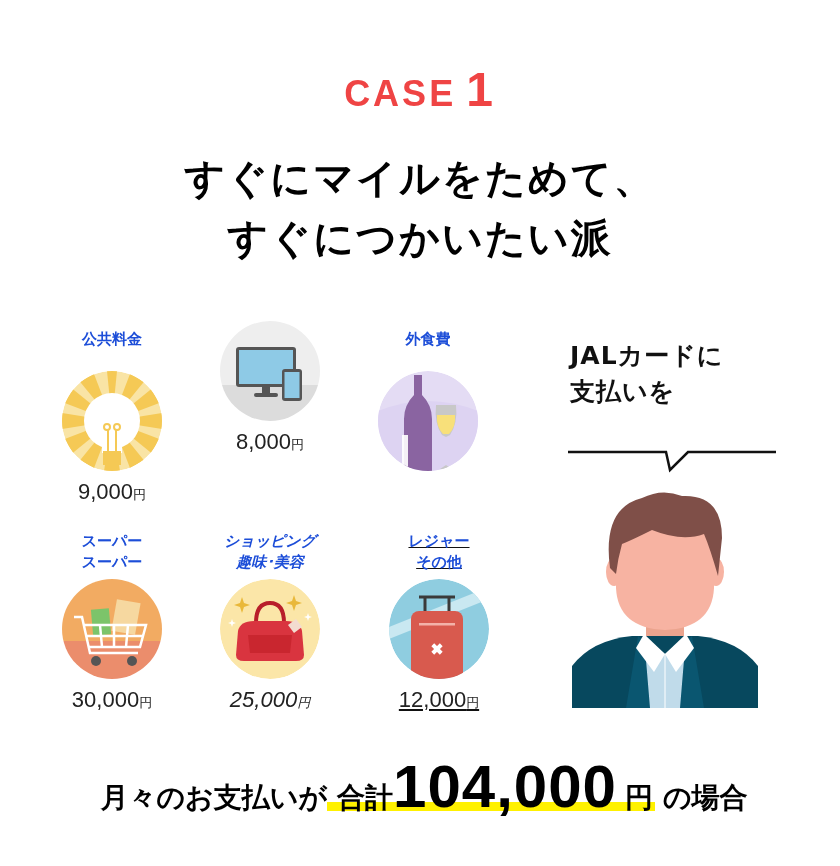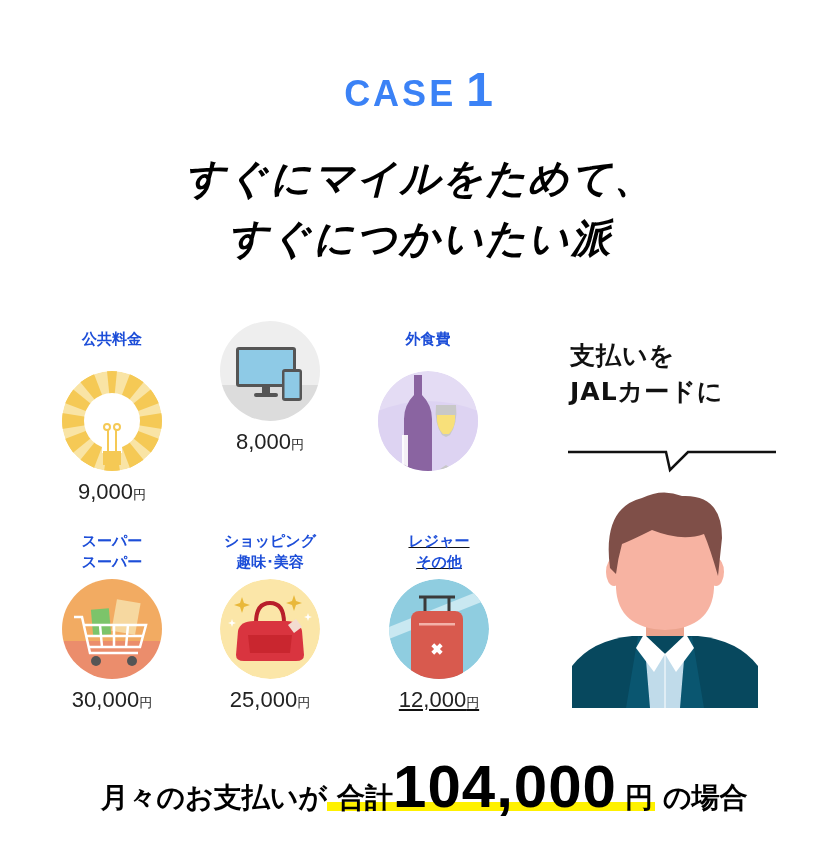--- a/index.html
+++ b/index.html
@@ -6,7 +6,7 @@
   body { width:840px; height:866px; position:relative; overflow:hidden;
          font-family:"DejaVu Sans", sans-serif; color:#111; }
   .case { position:absolute; top:62px; left:0; width:840px; text-align:center;
-          color:#3b82f6; font-family:"Liberation Sans", sans-serif; font-weight:bold;
+          color:#ef4444; font-family:"Liberation Sans", sans-serif; font-weight:bold;
           letter-spacing:3px; }
   .case .word { font-size:36px; vertical-align:baseline; }
   .case .num { font-size:48px; margin-left:10px; }

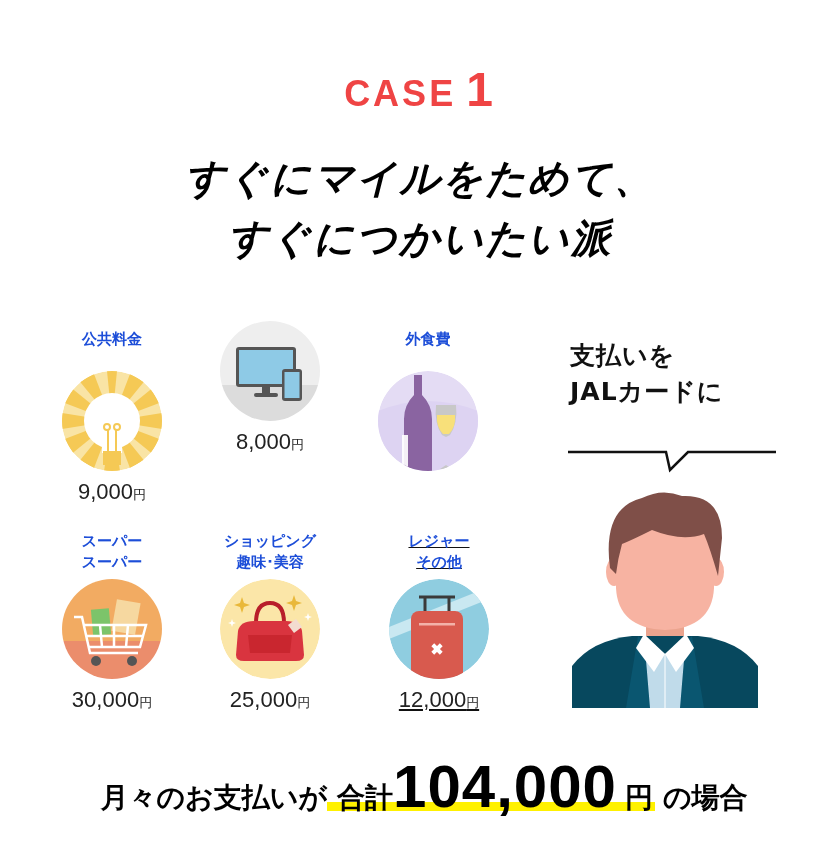--- a/index.html
+++ b/index.html
@@ -11,7 +11,7 @@
   .case .word { font-size:36px; vertical-align:baseline; }
   .case .num { font-size:48px; margin-left:10px; }
   .title { position:absolute; top:148px; left:0; width:840px; text-align:center;
-           font-weight:bold; font-size:40px; line-height:60px; letter-spacing:2px; color:#000;font-style:italic; }
+           font-weight:bold; font-size:40px; line-height:60px; letter-spacing:2px; color:#000; }
   .grid { position:absolute; left:55px; top:325px; width:440px; }
   .item { position:absolute; width:130px; text-align:center; }
   .item .label { font-size:15px; line-height:21px; font-weight:bold; color:#1d4ed8;

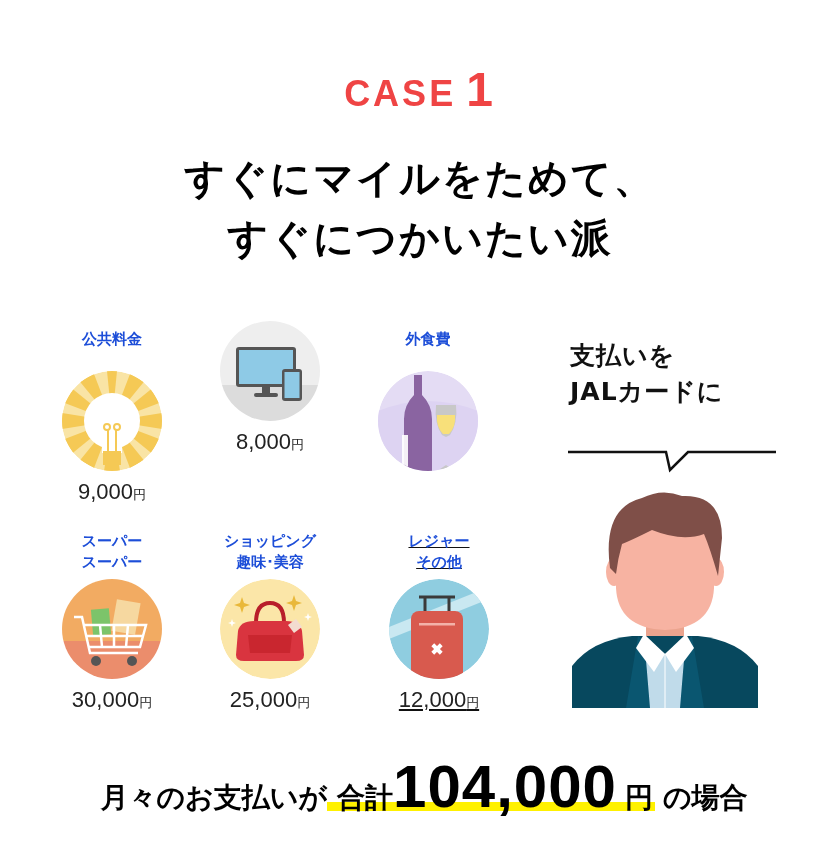--- a/index.html
+++ b/index.html
@@ -193,8 +193,8 @@
 </div>
 
 <div class="bubble">
+  <div>JALカードに</div>
   <div>支払いを</div>
-  <div>JALカードに</div>
 </div>
 
 <svg class="bubble-tail" width="210" height="30" viewBox="0 0 210 30">

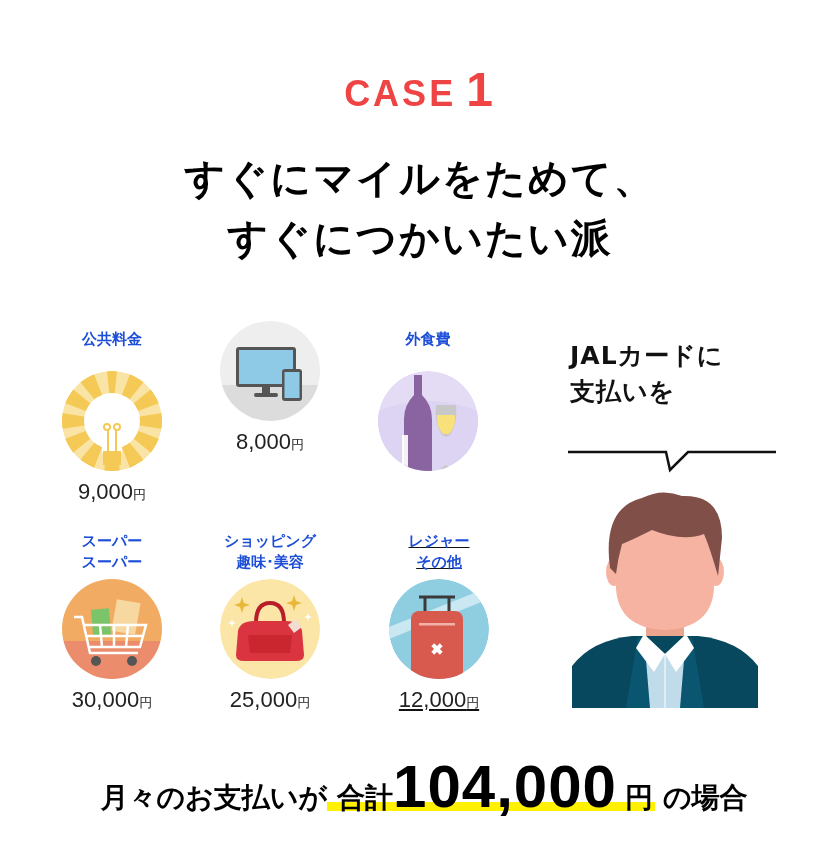--- a/index.html
+++ b/index.html
@@ -144,7 +144,7 @@
     </div>
   </div>
 
-  <div class="item" style="left:150px; top:206px;">
+  <div class="item" style="left:150px; top:206px;font-style:italic;">
     <div class="label">
       <span>ショッピング</span>
       <span>趣味･美容</span>

